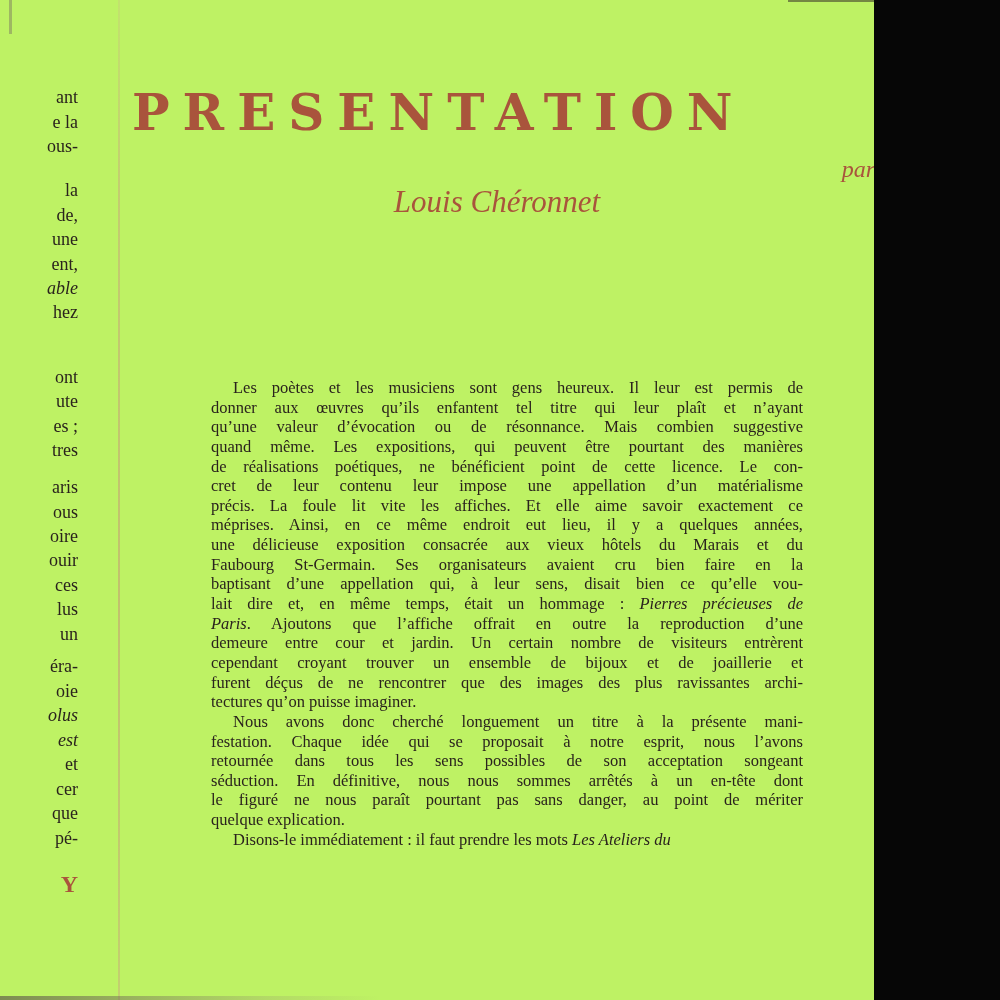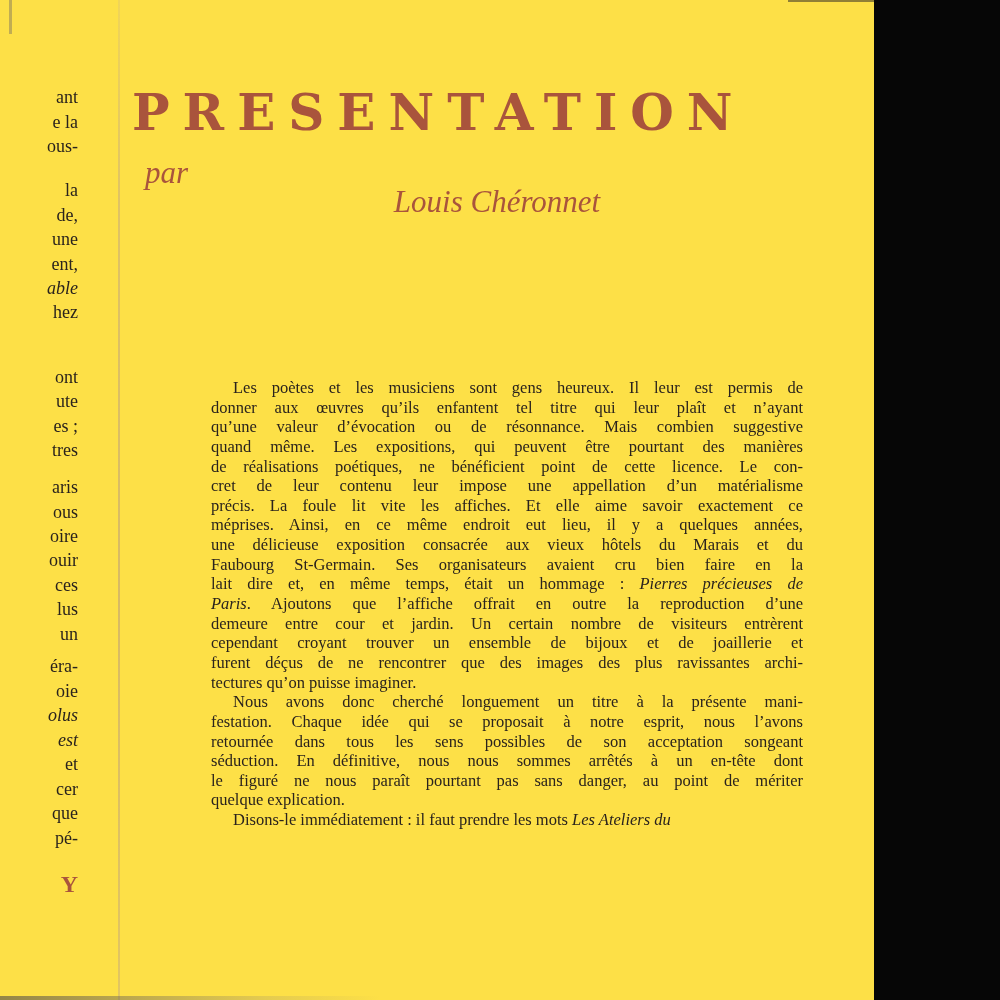--- a/index.html
+++ b/index.html
@@ -84,7 +84,7 @@
 </head>
 <body>
 
-<div class="page" style="background: #fde047; text-decoration: underline;">
+<div class="page" style="background: #bef264; text-decoration: underline;">
 
   <div class="sliver" id="sliver">
       <div class="frag" style="top: 88px;">ant</div>

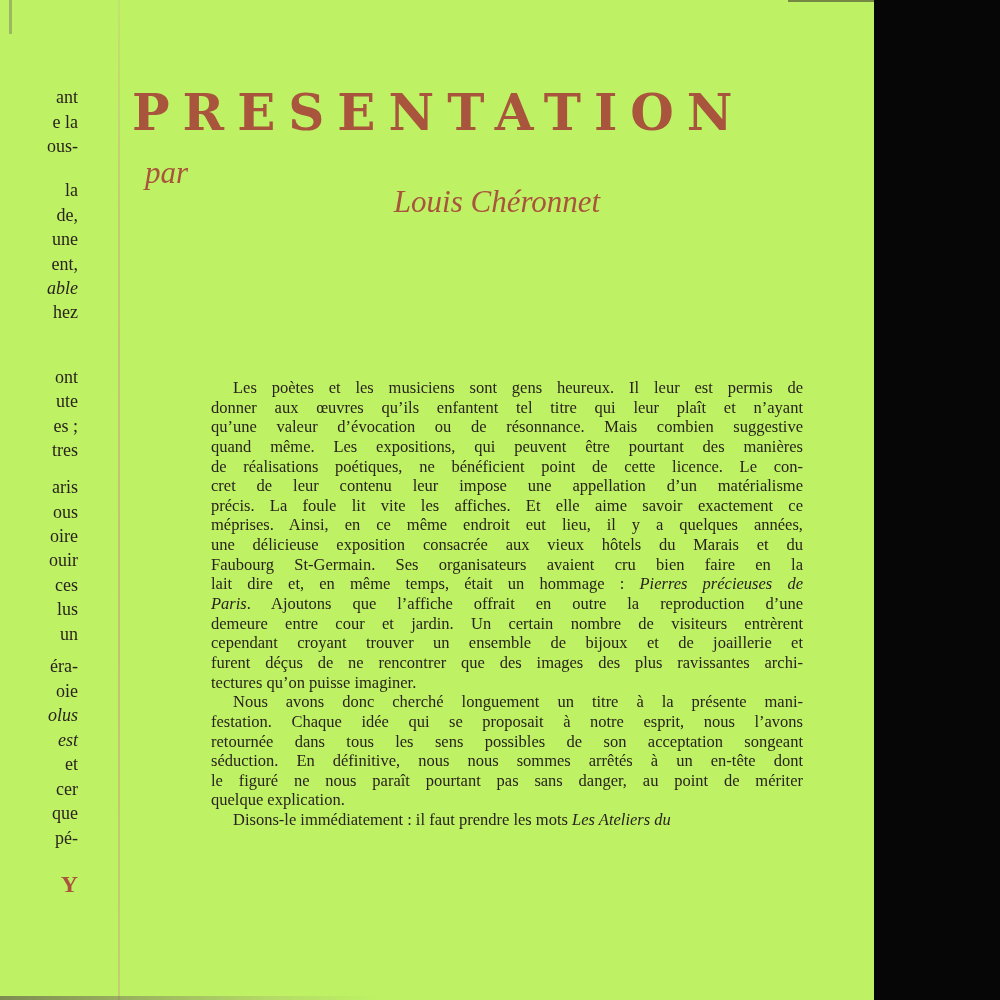--- a/index.html
+++ b/index.html
@@ -60,8 +60,8 @@
   }
   .byline-par{
     position:absolute;top:157px;left:0;width:100%;
-    text-align:left;font-style:italic;
-    font-size:31px;line-height:1;padding-left:26px;
+    text-align:right;font-style:italic;
+    font-size:24px;line-height:1;
   }
   .byline-author{
     position:absolute;top:186px;left:0;width:100%;

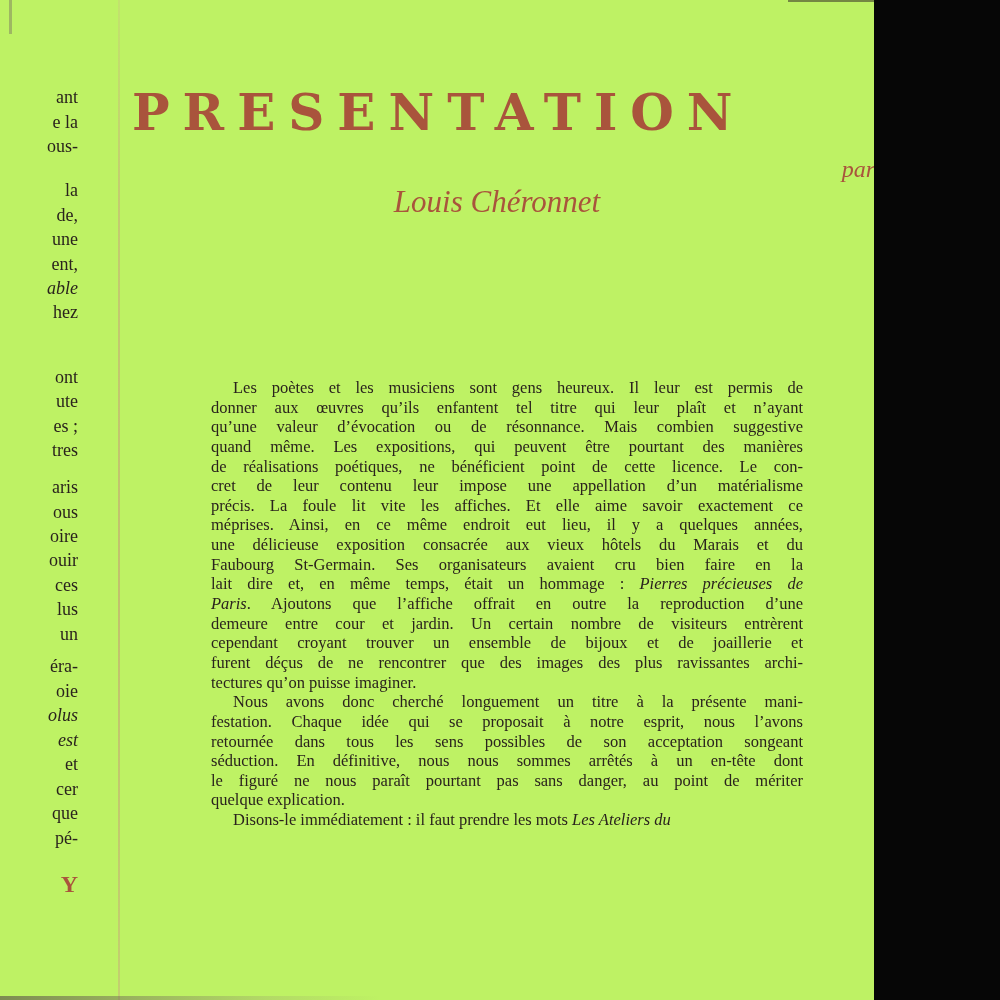--- a/index.html
+++ b/index.html
@@ -138,6 +138,7 @@
         <div class="line"><span>méprises. Ainsi, en ce même endroit eut lieu, il y a quelques années,</span></div>
         <div class="line"><span>une délicieuse exposition consacrée aux vieux hôtels du Marais et du</span></div>
         <div class="line"><span>Faubourg St-Germain. Ses organisateurs avaient cru bien faire en la</span></div>
+        <div class="line"><span>baptisant d’une appellation qui, à leur sens, disait bien ce qu’elle vou-</span></div>
         <div class="line"><span>lait dire et, en même temps, était un hommage : </span><span class="it">Pierres précieuses de</span></div>
         <div class="line"><span class="it">Paris</span><span>. Ajoutons que l’affiche offrait en outre la reproduction d’une</span></div>
         <div class="line"><span>demeure entre cour et jardin. Un certain nombre de visiteurs entrèrent</span></div>

